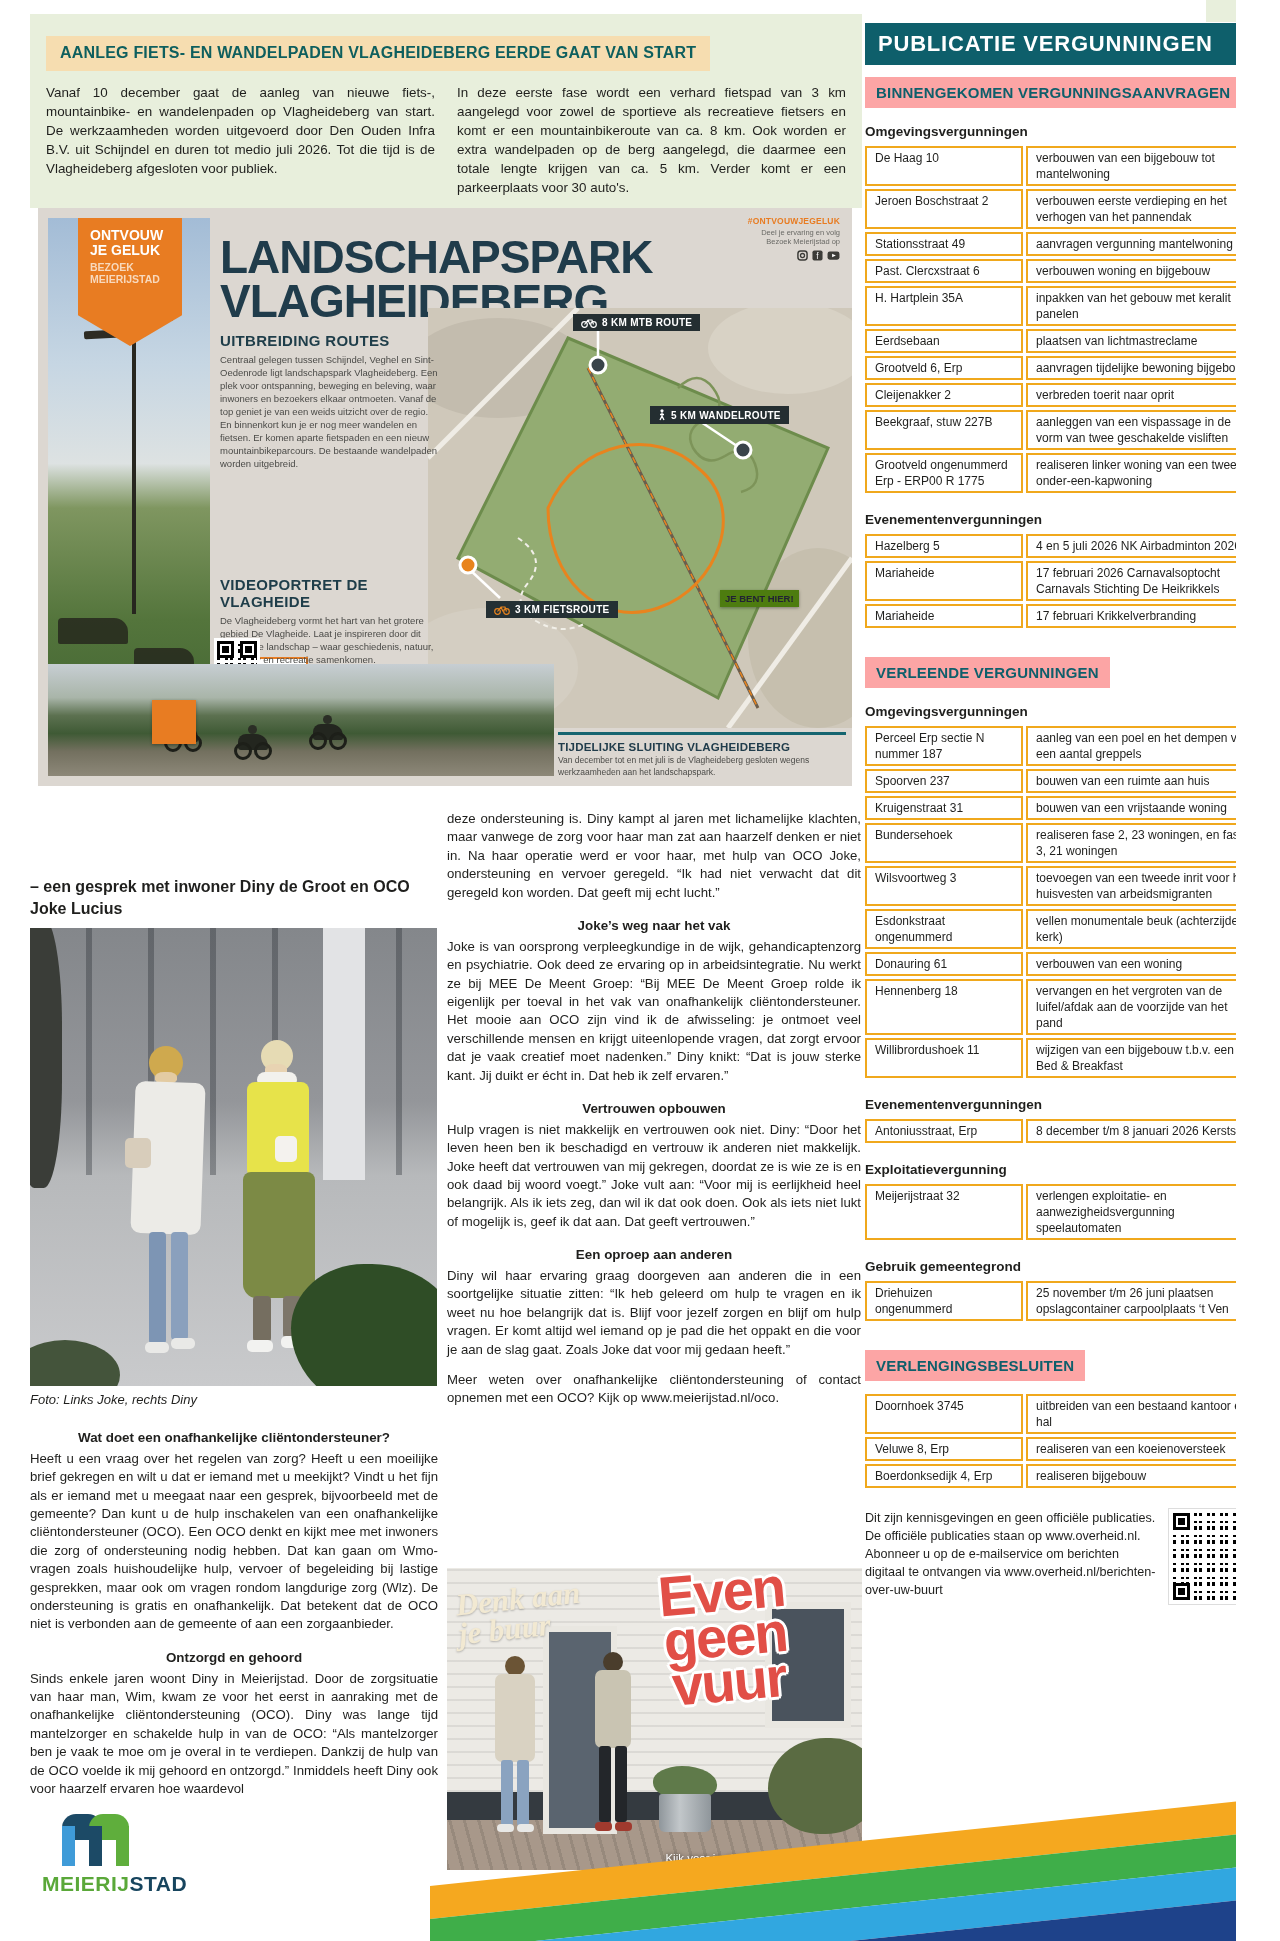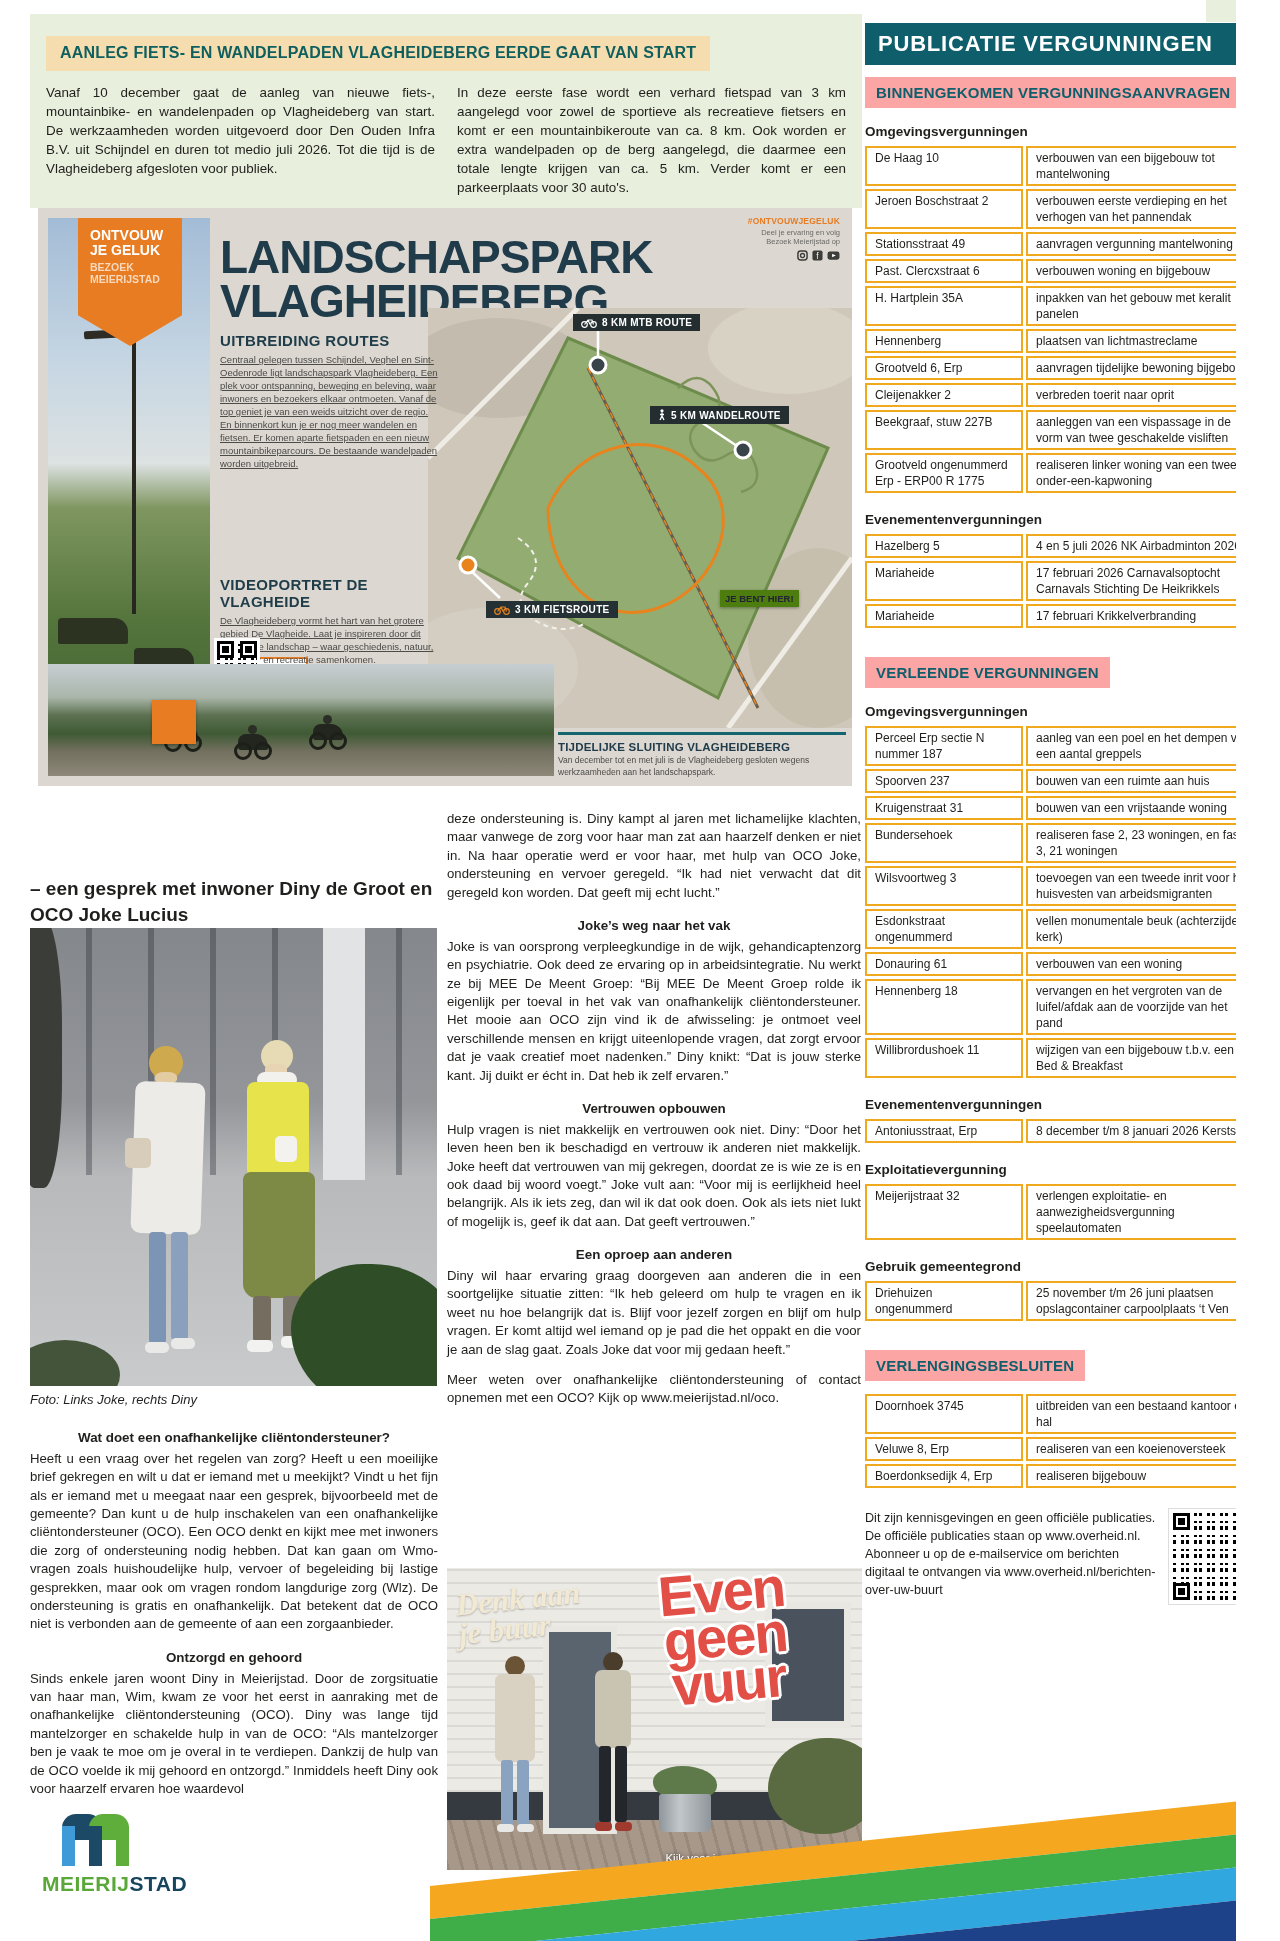--- a/index.html
+++ b/index.html
@@ -416,7 +416,7 @@
             <td>inpakken van het gebouw met keralit panelen</td>
           </tr>
           <tr>
-            <td>Hennenberg</td>
+            <td>Eerdsebaan</td>
             <td>plaatsen van lichtmastreclame</td>
           </tr>
           <tr>

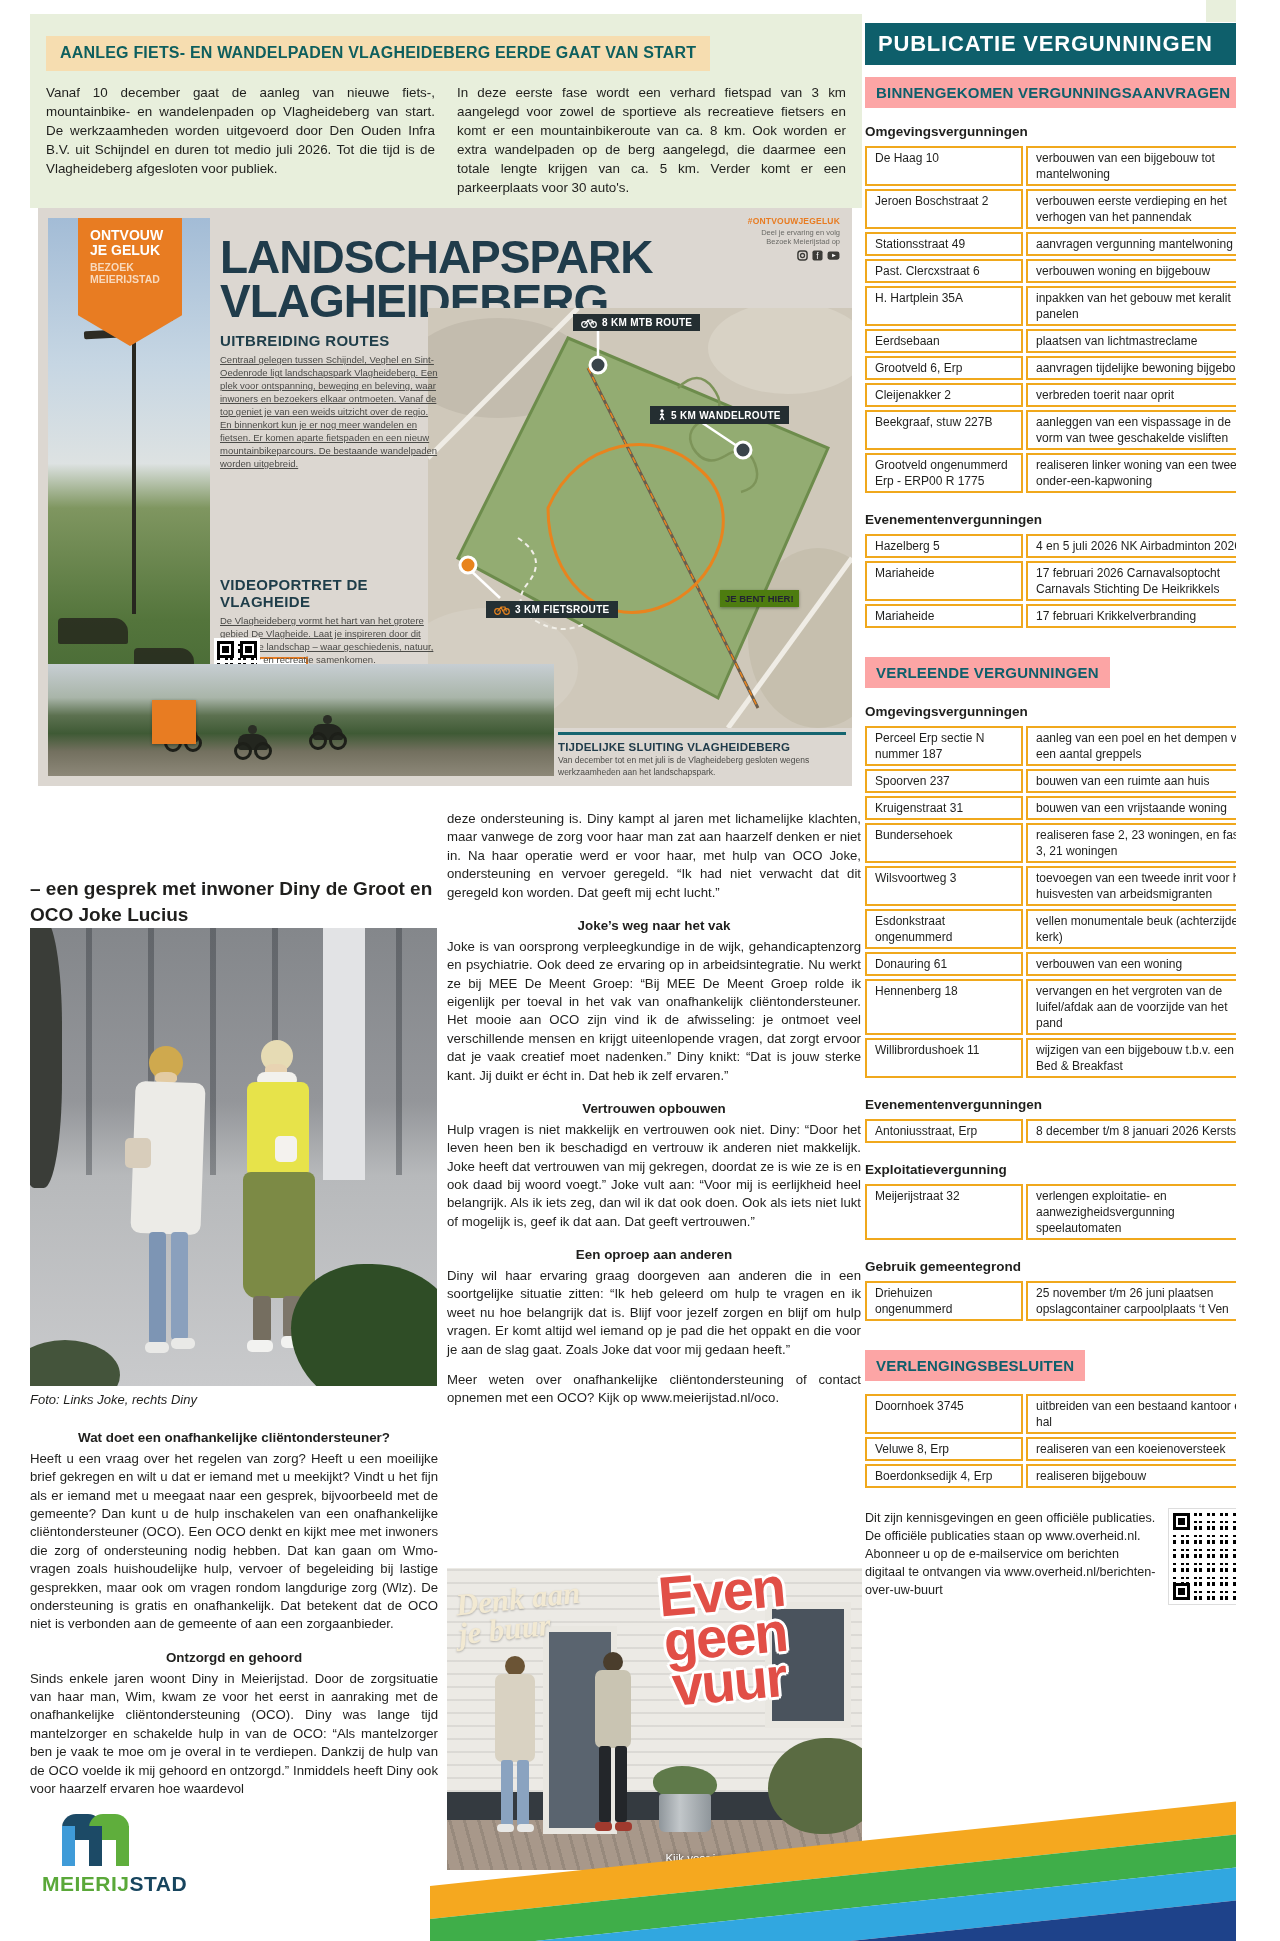--- a/index.html
+++ b/index.html
@@ -34,7 +34,7 @@
   .p-icons{display:flex;gap:4px;justify-content:flex-end;margin-top:3px;}
   .p-icons svg{display:block;}
   .p-h{color:#1e3d49;font-weight:bold;font-size:15px;letter-spacing:.3px;}
-  .p-body{color:#4b4b48;font-size:9.5px;line-height:13px;text-decoration:underline;}
+  .p-body{color:#4b4b48;font-size:9.5px;line-height:13px;}
   .p-col{left:182px;width:218px;}
   .fase-box{left:182px;top:462px;width:218px;background:rgba(95,91,87,.9);color:#fff;
      padding:22px 13px 12px 13px;box-sizing:border-box;}

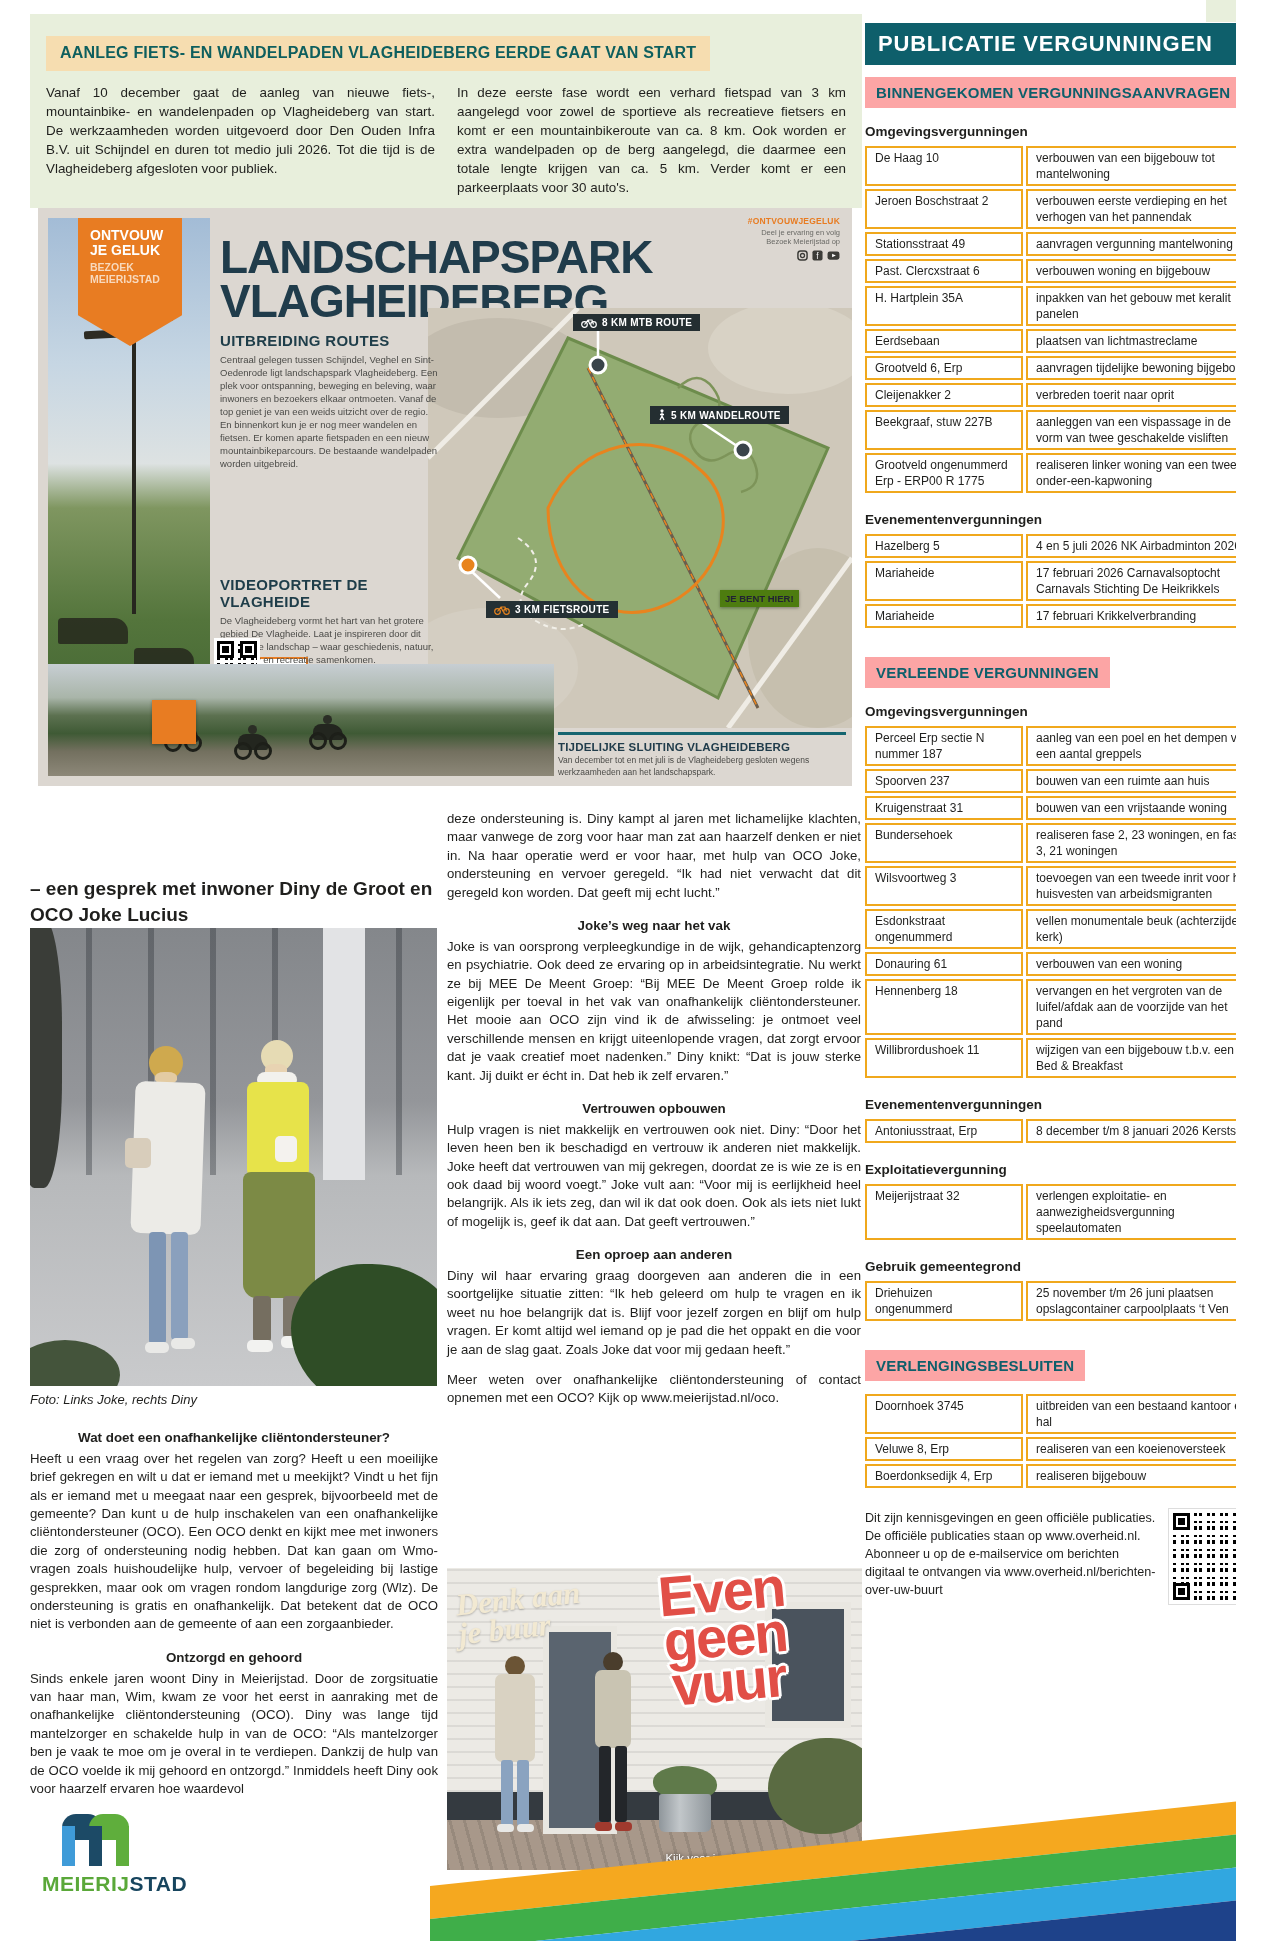--- a/index.html
+++ b/index.html
@@ -69,7 +69,7 @@
 
   
   .oco-kicker{left:30px;top:810px;max-width:398px;font-size:15.5px;}
-  .oco-sub{left:30px;top:876px;width:420px;font-weight:bold;font-size:19px;line-height:1.35;}
+  .oco-sub{left:30px;top:876px;width:420px;font-weight:bold;font-size:16px;line-height:1.35;}
   .photo1{left:30px;top:928px;width:407px;height:458px;overflow:hidden;
      background:linear-gradient(180deg,#84878b 0%,#94969a 38%,#b7b9bb 54%,#c9cacc 100%);}
   .photo1 .glass{position:absolute;left:0;top:0;width:100%;height:54%;

